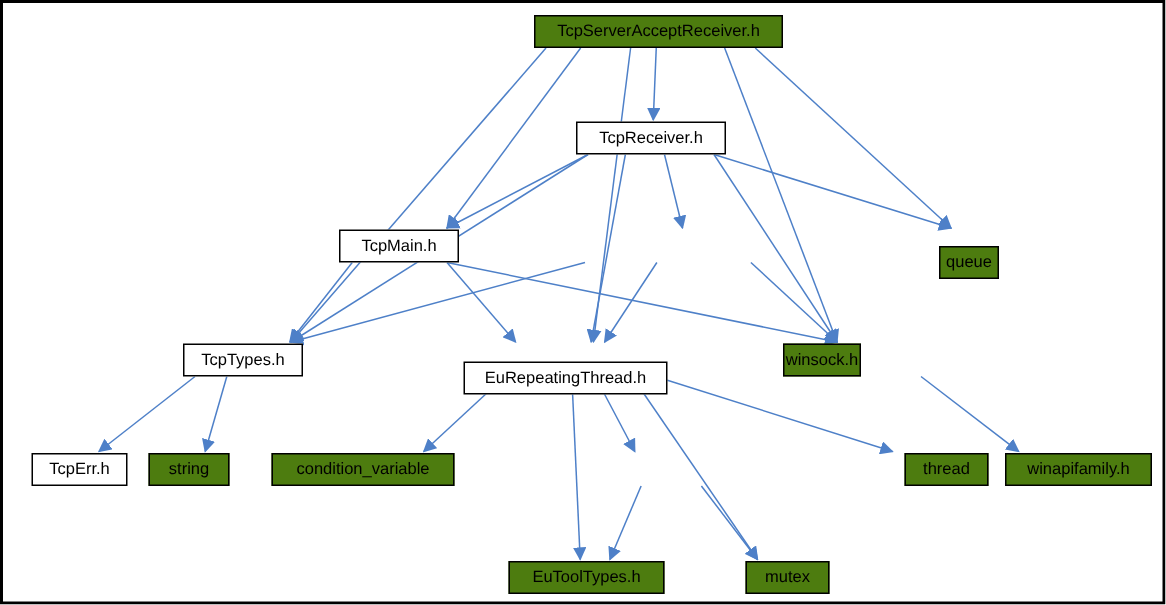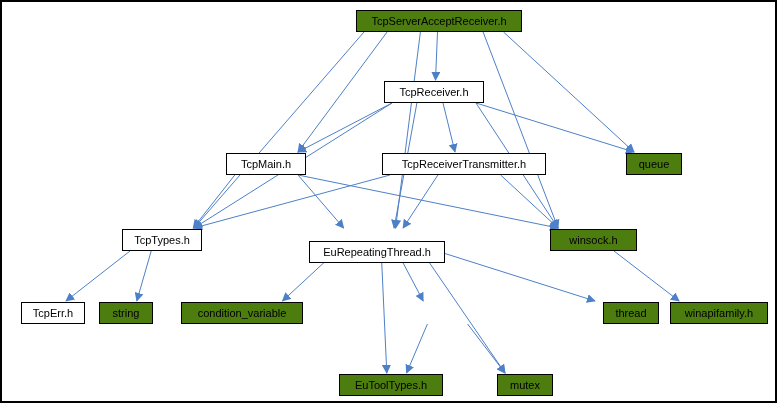--- a/index.html
+++ b/index.html
@@ -81,7 +81,6 @@
 <div class="node gray" style="left: 354px; top: 8px; width: 166px; height: 22px;">TcpServerAcceptReceiver.h</div>
     <div class="node white" style="left: 382px; top: 79px; width: 100px; height: 22px;">TcpReceiver.h</div>
     <div class="node white" style="left: 224px; top: 151px; width: 80px; height: 22px;">TcpMain.h</div>
-    <div class="node white" style="left: 380px; top: 151px; width: 164px; height: 22px;">TcpReceiverTransmitter.h</div>
     <div class="node gray" style="left: 624px; top: 151px; width: 56px; height: 22px;">queue</div>
     <div class="node white" style="left: 120px; top: 227px; width: 80px; height: 22px;">TcpTypes.h</div>
     <div class="node white" style="left: 307px; top: 227px; width: 136px; height: 22px; margin-top: 12px;">EuRepeatingThread.h</div>

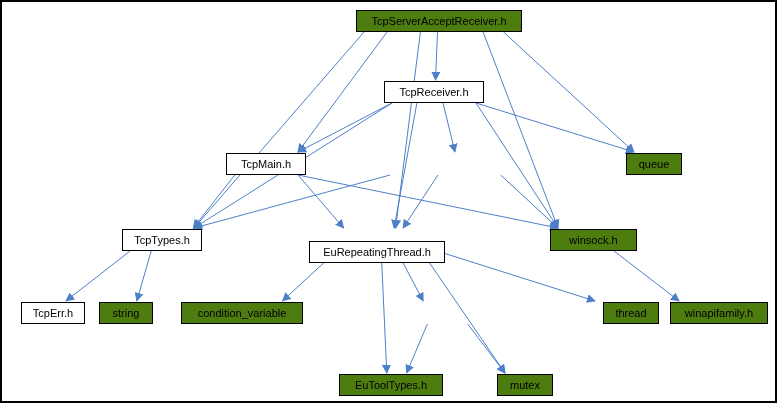--- a/index.html
+++ b/index.html
@@ -81,7 +81,7 @@
 <div class="node gray" style="left: 354px; top: 8px; width: 166px; height: 22px;">TcpServerAcceptReceiver.h</div>
     <div class="node white" style="left: 382px; top: 79px; width: 100px; height: 22px;">TcpReceiver.h</div>
     <div class="node white" style="left: 224px; top: 151px; width: 80px; height: 22px;">TcpMain.h</div>
-    <div class="node gray" style="left: 624px; top: 151px; width: 56px; height: 22px;">queue</div>
+    <div class="node gray" style="left: 624px; top: 162px; width: 40px; height: 22px;">queue</div>
     <div class="node white" style="left: 120px; top: 227px; width: 80px; height: 22px;">TcpTypes.h</div>
     <div class="node white" style="left: 307px; top: 227px; width: 136px; height: 22px; margin-top: 12px;">EuRepeatingThread.h</div>
     <div class="node gray" style="left: 548px; top: 227px; width: 87px; height: 22px;">winsock.h</div>

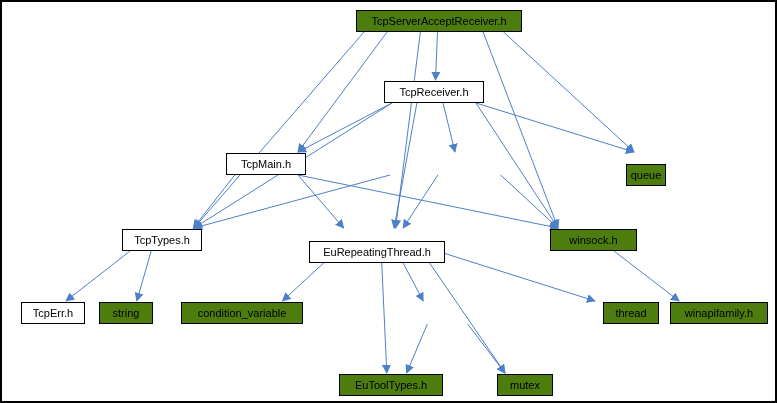--- a/index.html
+++ b/index.html
@@ -84,7 +84,7 @@
     <div class="node gray" style="left: 624px; top: 162px; width: 40px; height: 22px;">queue</div>
     <div class="node white" style="left: 120px; top: 227px; width: 80px; height: 22px;">TcpTypes.h</div>
     <div class="node white" style="left: 307px; top: 227px; width: 136px; height: 22px; margin-top: 12px;">EuRepeatingThread.h</div>
-    <div class="node gray" style="left: 548px; top: 227px; width: 87px; height: 22px;">winsock.h</div>
+    <div class="node gray" style="left: 520px; top: 227px; width: 52px; height: 22px;">winsock.h</div>
     <div class="node white" style="left: 19px; top: 300px; width: 64px; height: 22px;">TcpErr.h</div>
     <div class="node gray" style="left: 97px; top: 300px; width: 54px; height: 22px;">string</div>
     <div class="node gray" style="left: 179px; top: 300px; width: 122px; height: 22px;">condition_variable</div>

